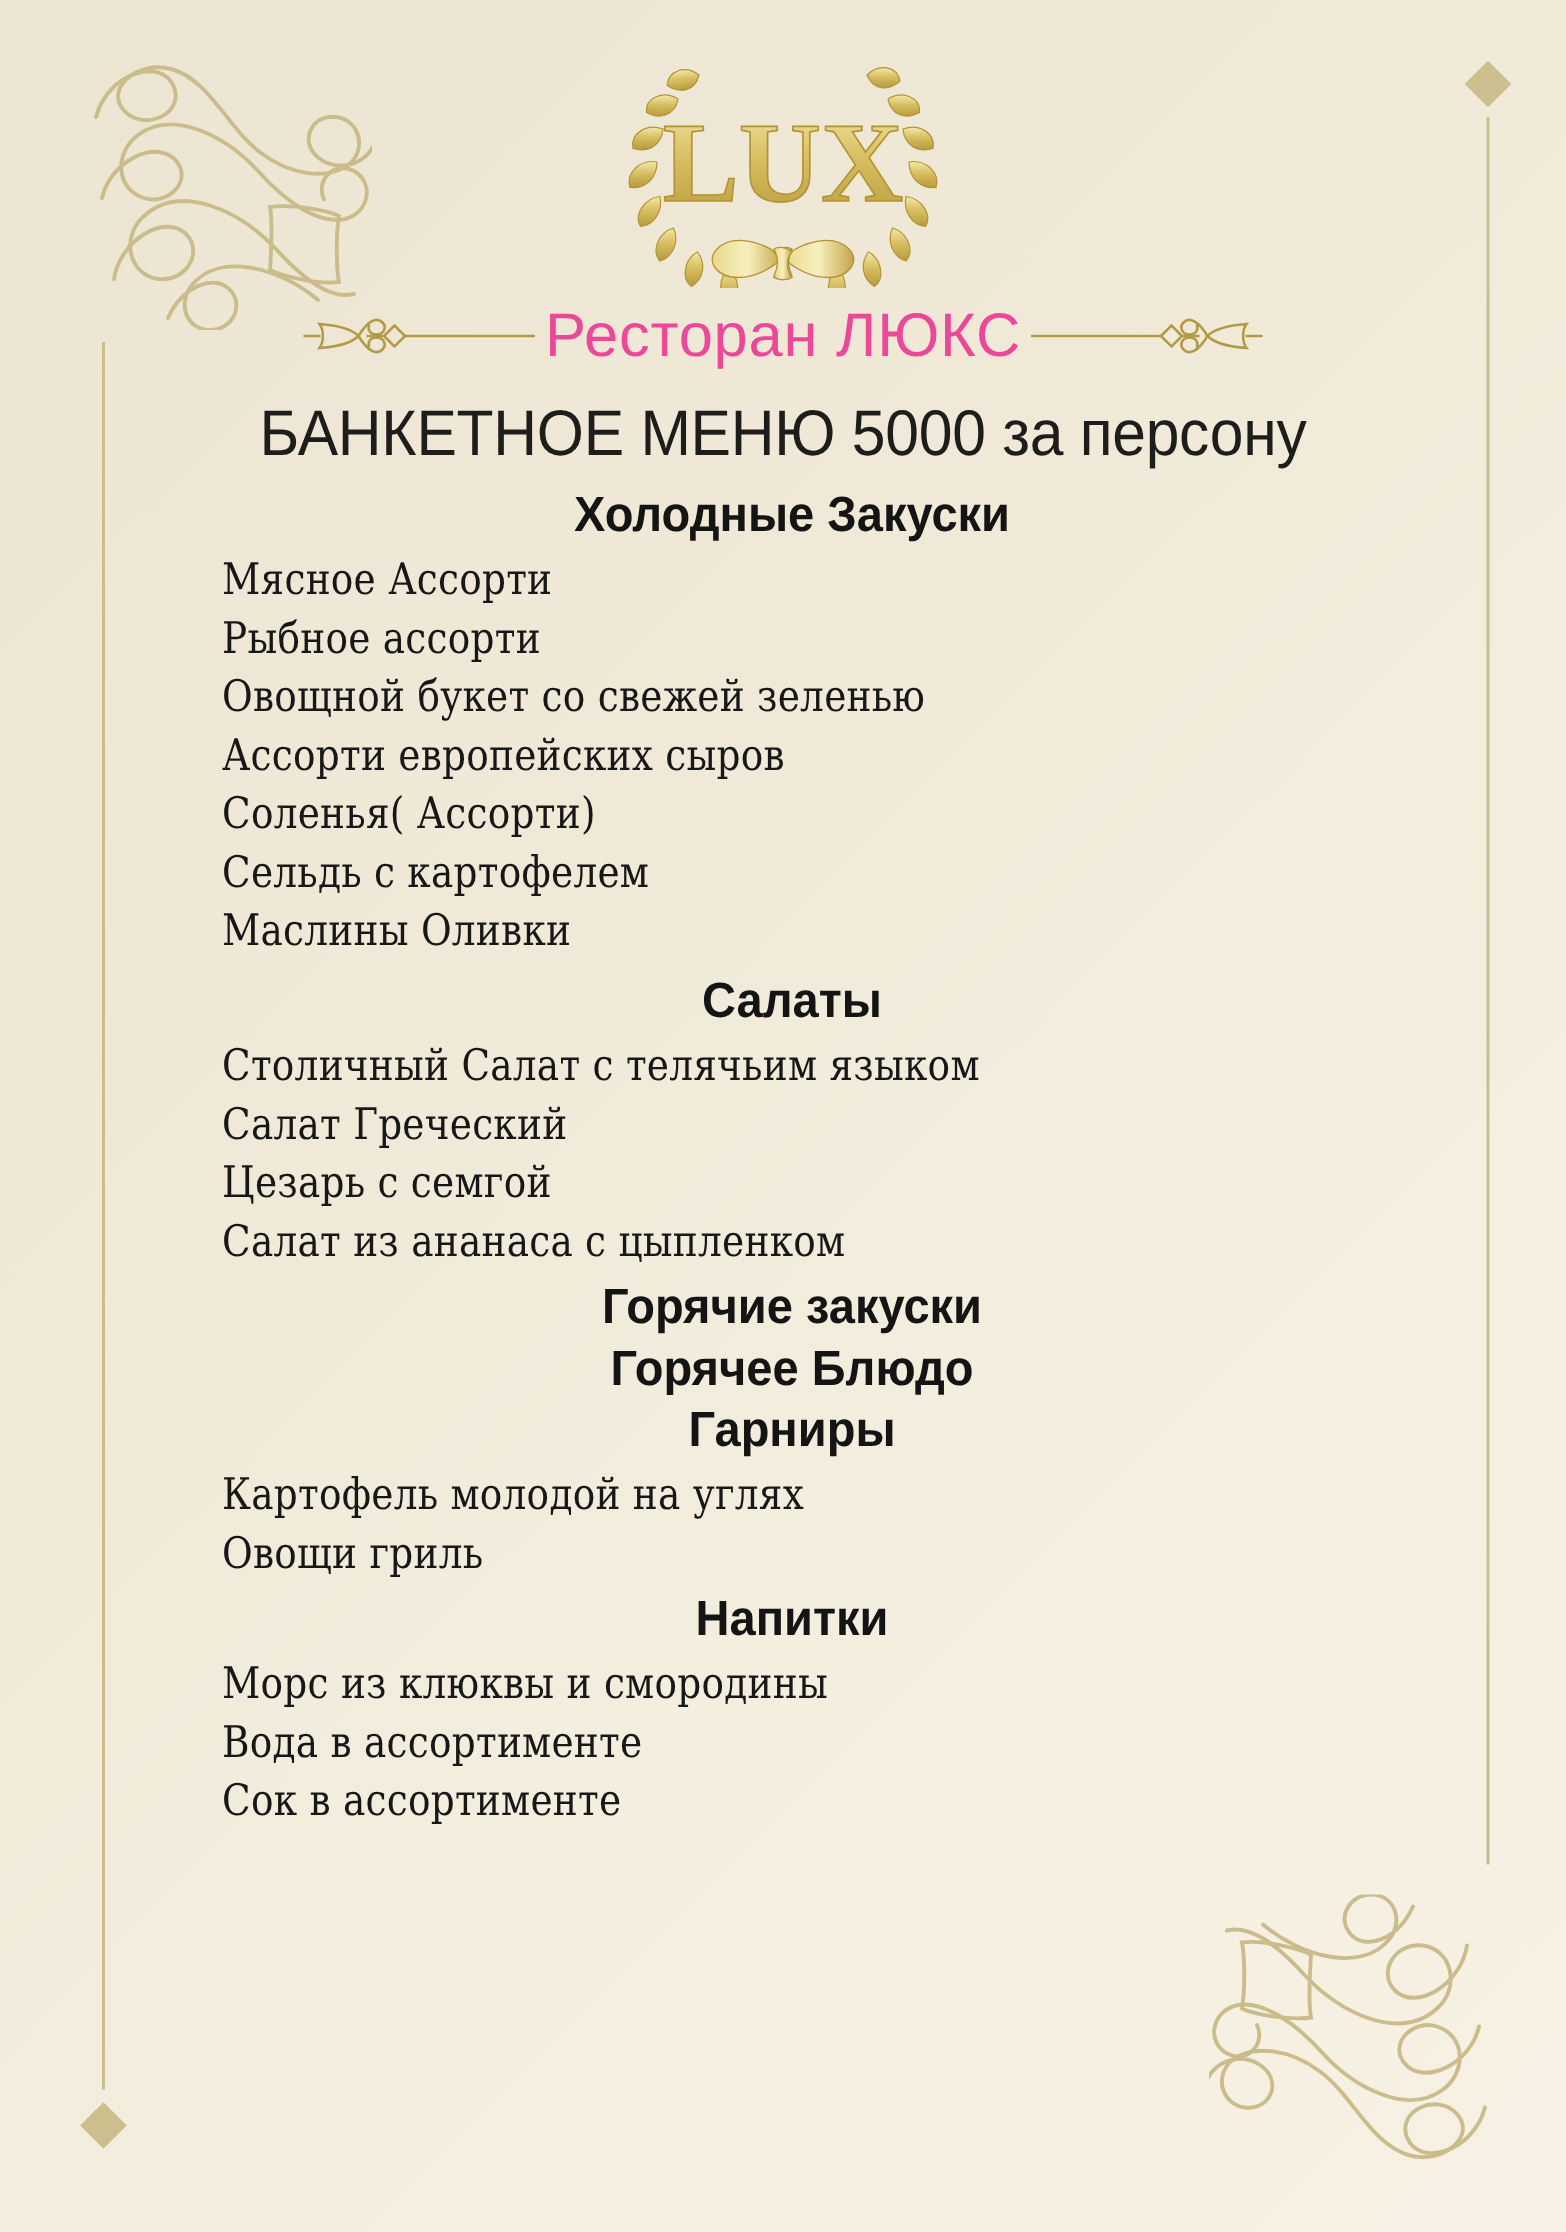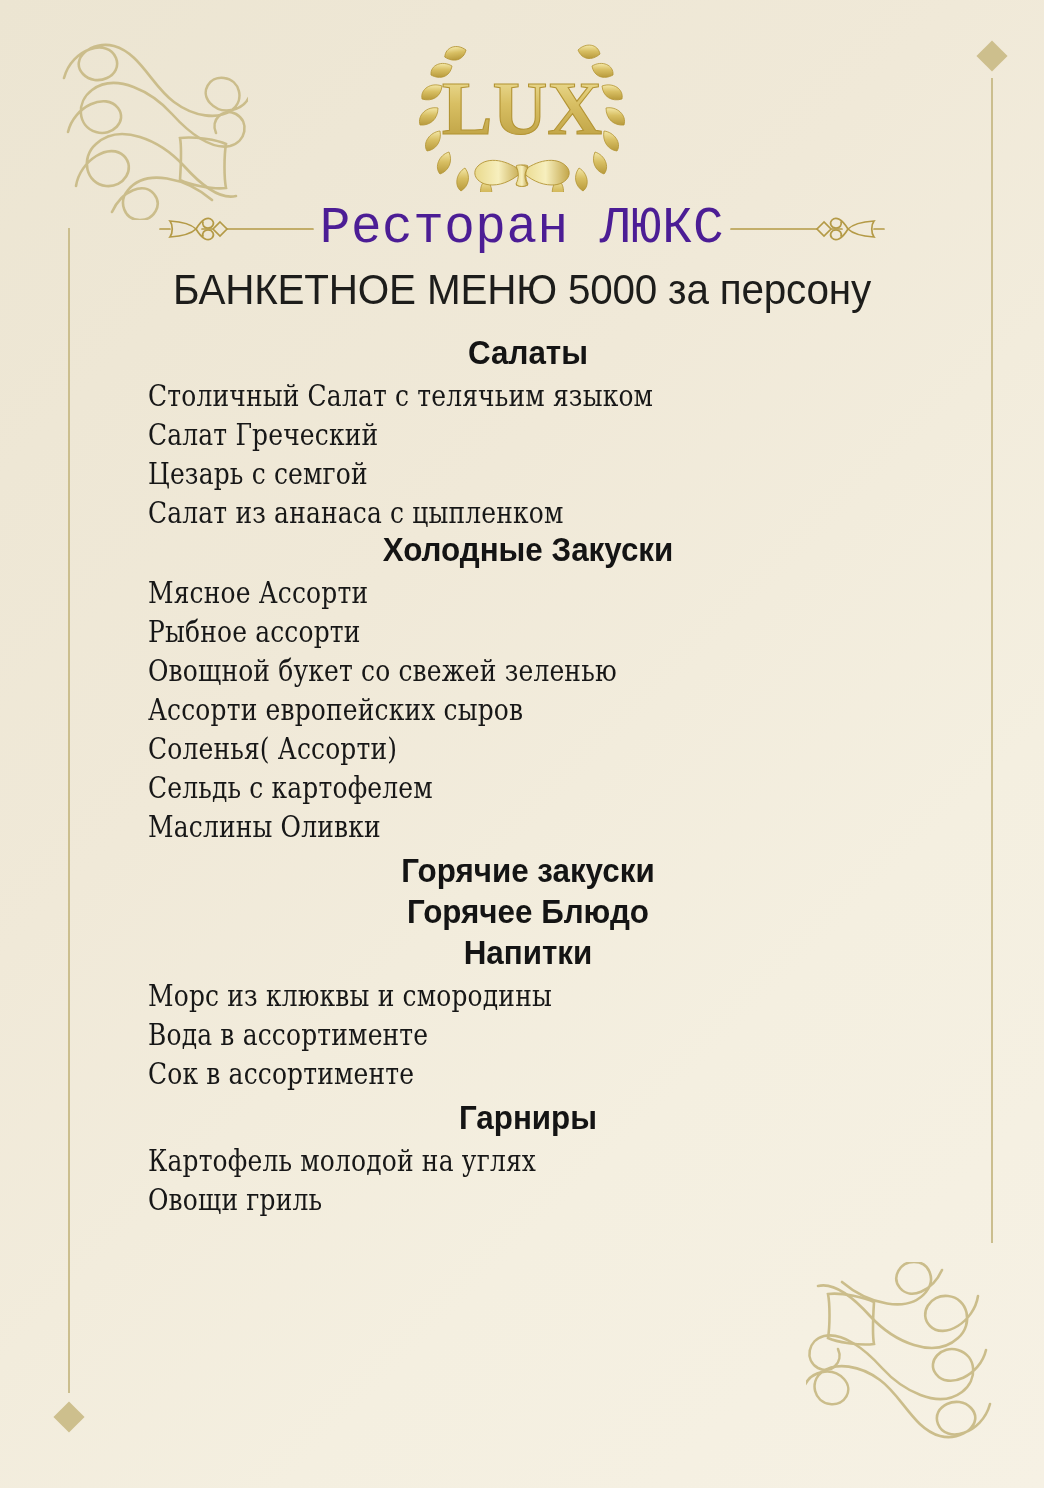--- a/index.html
+++ b/index.html
@@ -72,9 +72,9 @@
     gap: 0;
   }
   .brand-name {
-    font-family: Liberation Mono, monospace;
-    font-size: 51px;
-    color: #4c1d95;
+    font-family: Liberation Sans, sans-serif;
+    font-size: 41px;
+    color: #ec4899;
     letter-spacing: 0.5px;
     white-space: nowrap;
     padding: 0 6px;

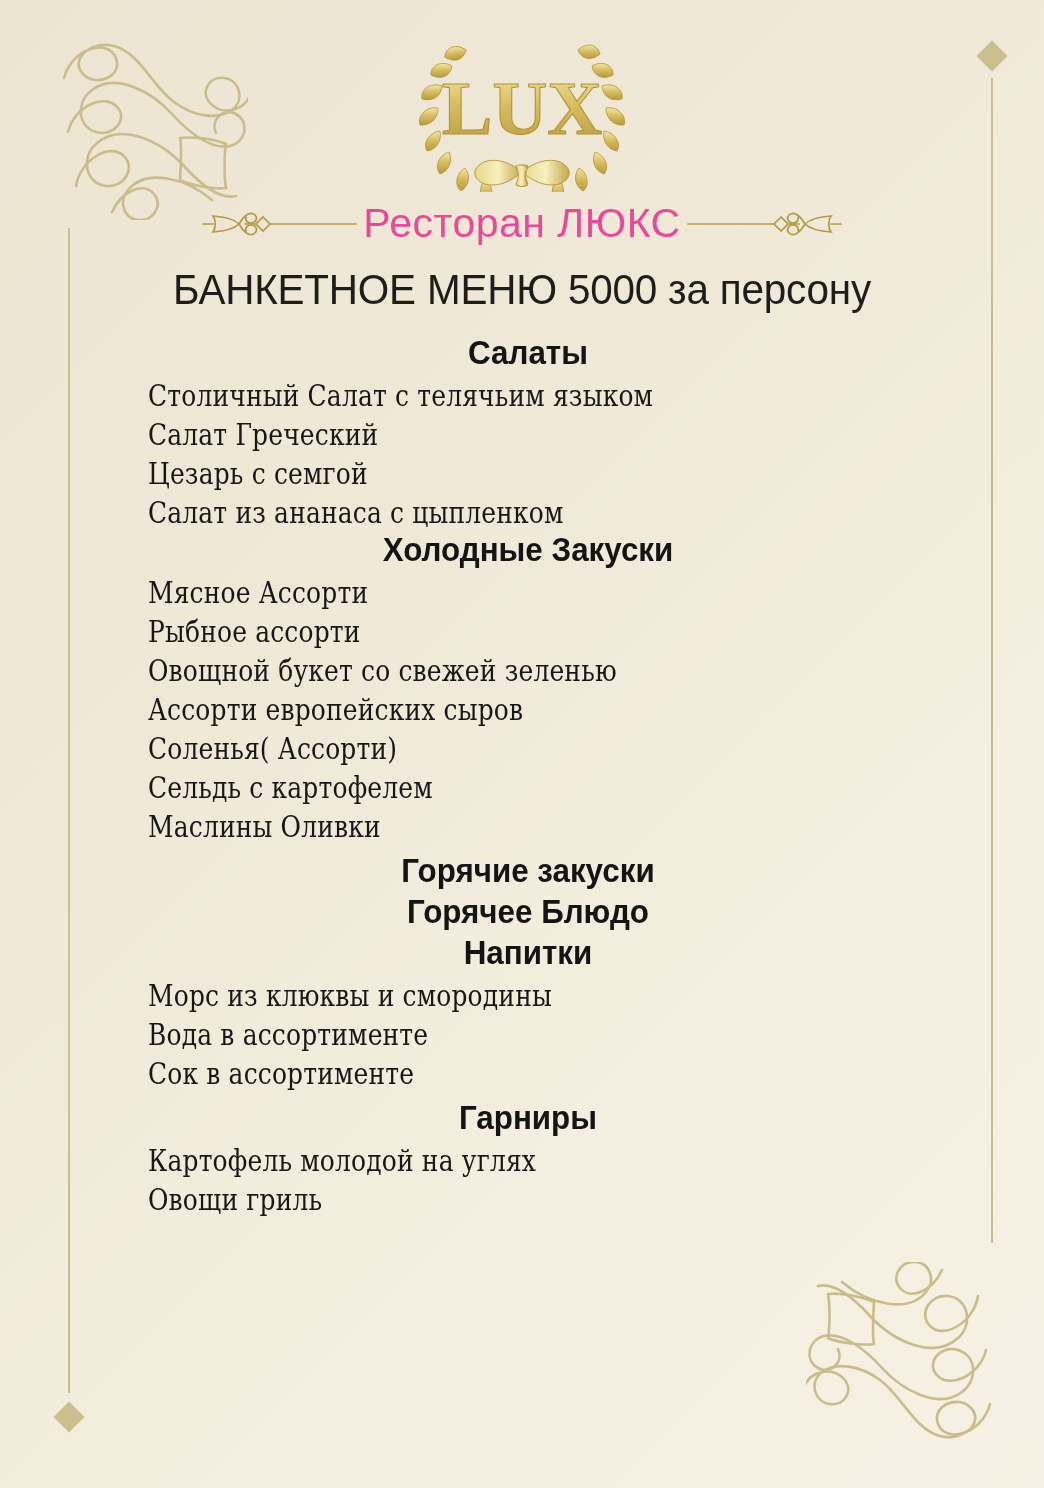--- a/index.html
+++ b/index.html
@@ -246,16 +246,6 @@
   <div class="content">
 
     <div>
-      <h2 class="section-head s-salads">Салаты</h2>
-      <ul class="dish-list">
-        <li class="dish">Столичный Салат с телячьим языком</li>
-        <li class="dish">Салат Греческий</li>
-        <li class="dish">Цезарь с семгой</li>
-        <li class="dish">Салат из ананаса с цыпленком</li>
-      </ul>
-    </div>
-
-    <div>
       <h2 class="section-head s-cold">Холодные Закуски</h2>
       <ul class="dish-list">
         <li class="dish">Мясное Ассорти</li>
@@ -269,6 +259,16 @@
     </div>
 
     <div>
+      <h2 class="section-head s-salads">Салаты</h2>
+      <ul class="dish-list">
+        <li class="dish">Столичный Салат с телячьим языком</li>
+        <li class="dish">Салат Греческий</li>
+        <li class="dish">Цезарь с семгой</li>
+        <li class="dish">Салат из ананаса с цыпленком</li>
+      </ul>
+    </div>
+
+    <div>
       <h2 class="section-head s-hotapp">Горячие закуски</h2>
     </div>
 

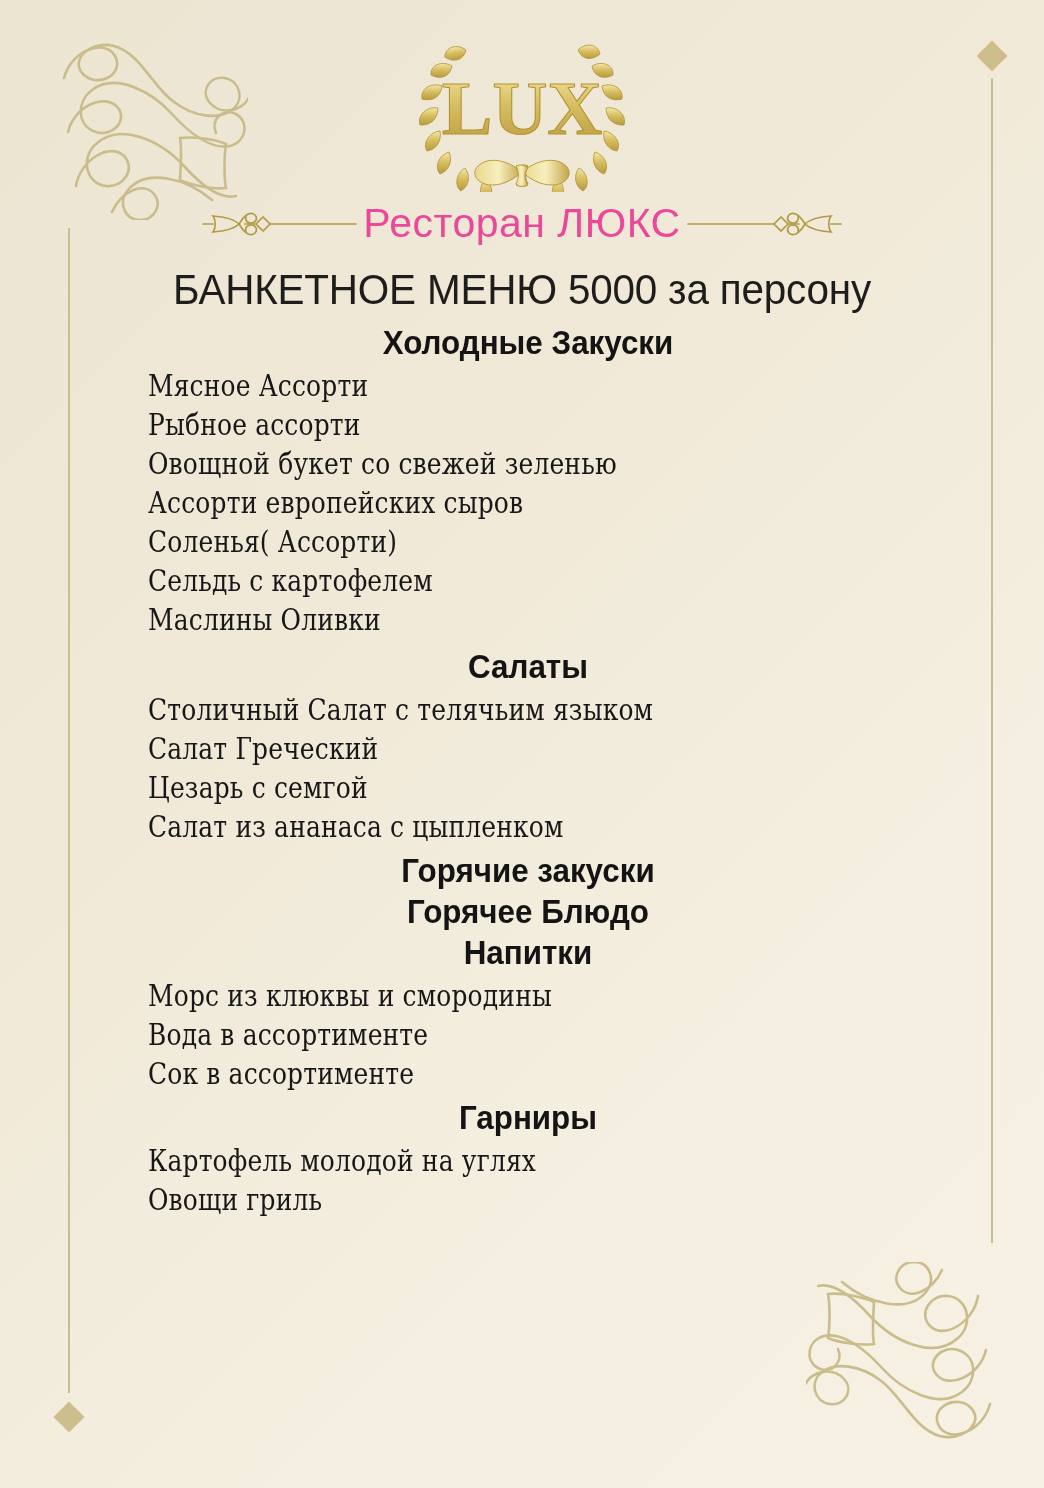--- a/index.html
+++ b/index.html
@@ -277,6 +277,14 @@
     </div>
 
     <div>
+      <h2 class="section-head s-garnish">Гарниры</h2>
+      <ul class="dish-list">
+        <li class="dish">Картофель молодой на углях</li>
+        <li class="dish">Овощи гриль</li>
+      </ul>
+    </div>
+
+    <div>
       <h2 class="section-head s-drinks">Напитки</h2>
       <ul class="dish-list">
         <li class="dish">Морс из клюквы и смородины</li>
@@ -285,14 +293,6 @@
       </ul>
     </div>
 
-    <div>
-      <h2 class="section-head s-garnish">Гарниры</h2>
-      <ul class="dish-list">
-        <li class="dish">Картофель молодой на углях</li>
-        <li class="dish">Овощи гриль</li>
-      </ul>
-    </div>
-
   </div>
 </div>
 

